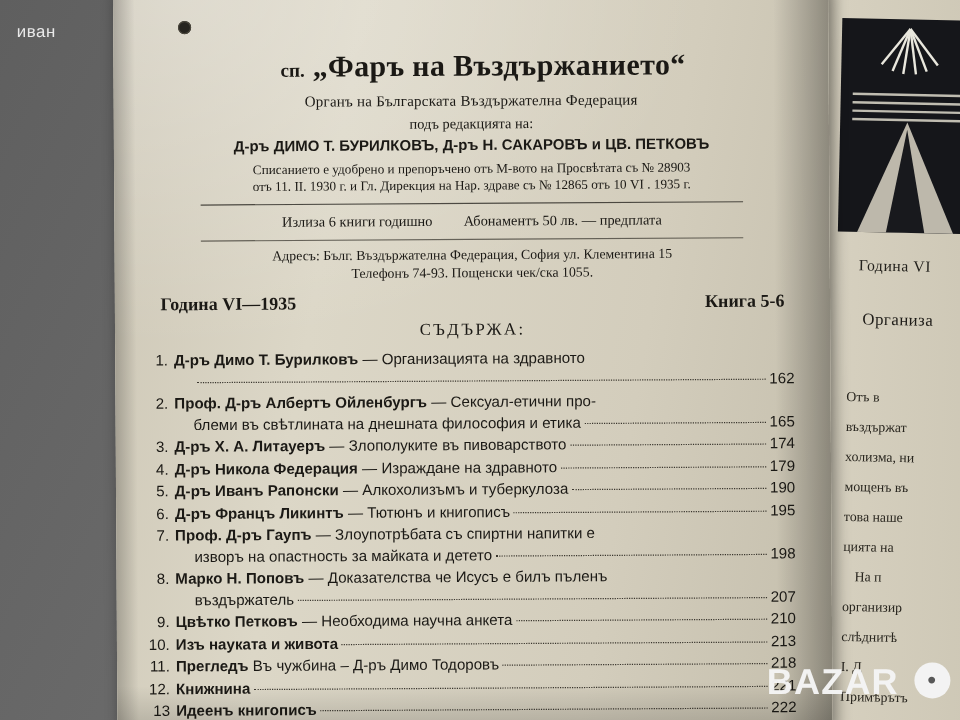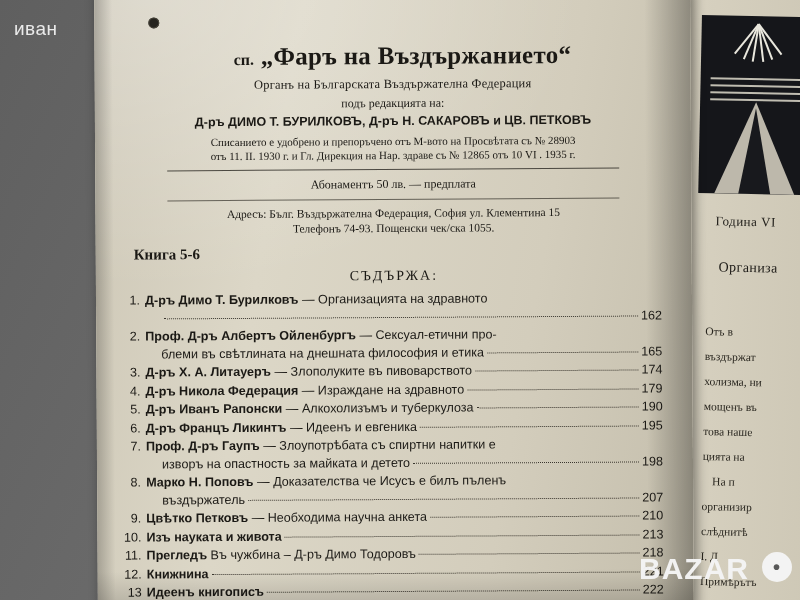--- a/index.html
+++ b/index.html
@@ -23,7 +23,7 @@
     top: 18px;
     color: #f2f2f2;
     font-family: "Liberation Sans", sans-serif;
-    font-size: 19px;
+    font-size: 14px;
     letter-spacing: 0.5px;
     opacity: 0.95;
     z-index: 40;

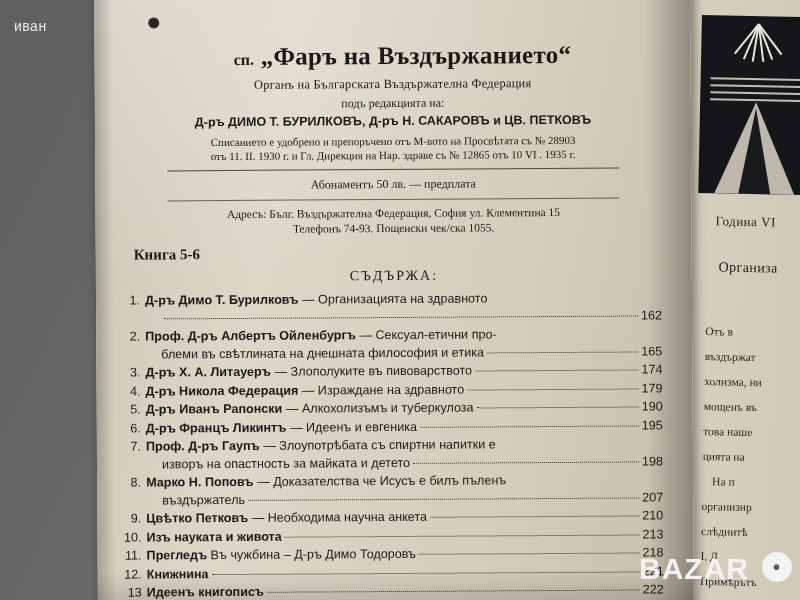--- a/index.html
+++ b/index.html
@@ -423,6 +423,7 @@
       <div class="rule"></div>
 
       <div class="sub-row">
+        <span>Излиза  6  книги годишно</span>
         <span>Абонаментъ  50  лв. — предплата</span>
       </div>
 

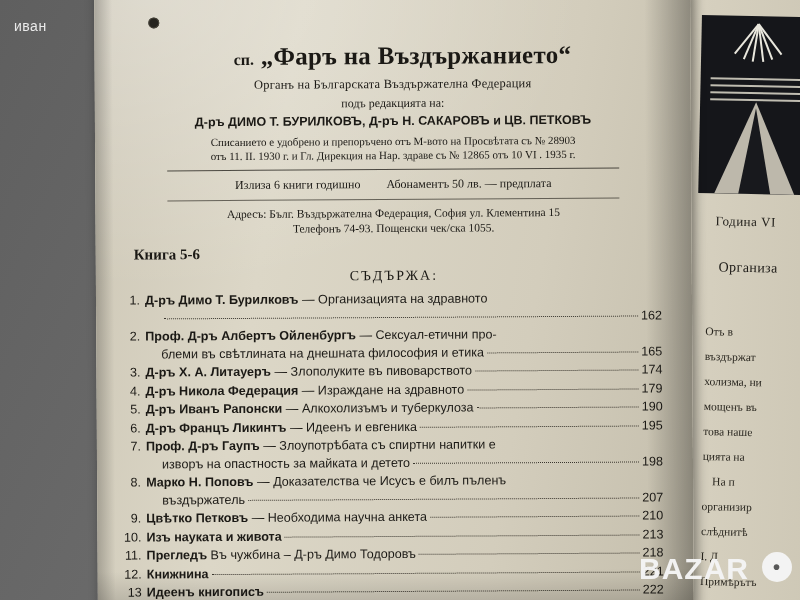--- a/index.html
+++ b/index.html
@@ -435,6 +435,7 @@
       </div>
 
       <div class="yearline">
+        <span>Година VI—1935</span>
         <span>Книга 5-6</span>
       </div>
 

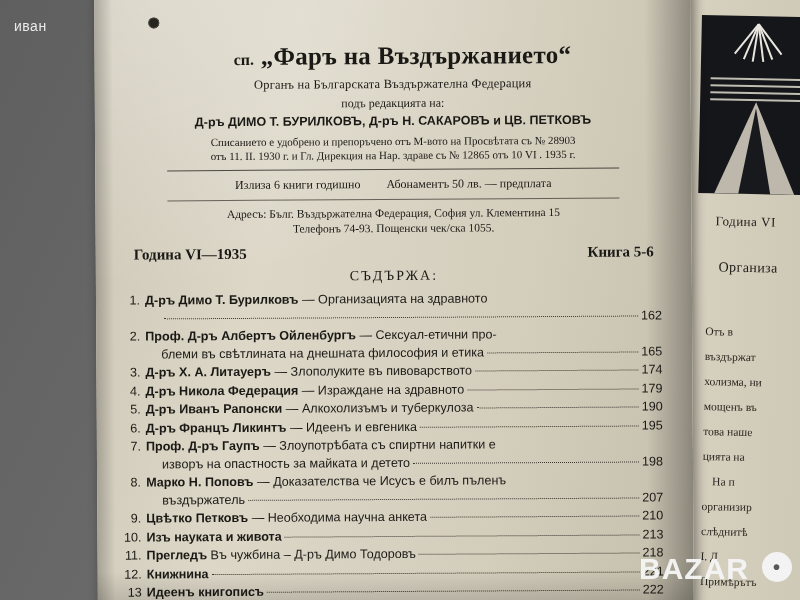--- a/index.html
+++ b/index.html
@@ -513,7 +513,7 @@
           <div class="toc-body">
             <div class="toc-line">
               <span class="toc-text"><span class="auth">Д-ръ Францъ Ликинтъ</span>
-              <span>— Идеенъ и евгеника</span></span>
+              <span>— Тютюнъ и книгописъ</span></span>
               <span class="toc-dots"></span>
               <span class="toc-page">195</span>
             </div>

